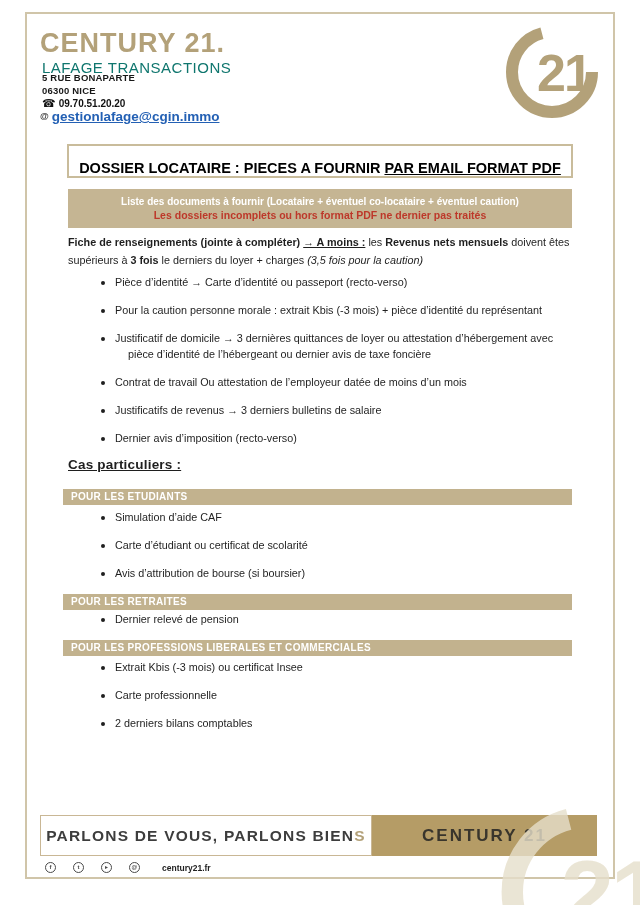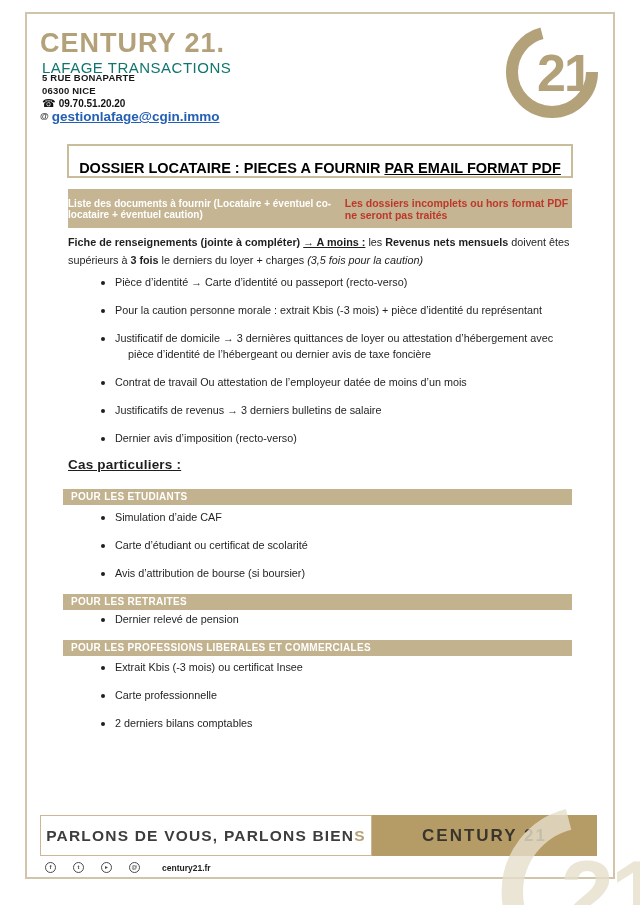--- a/index.html
+++ b/index.html
@@ -41,7 +41,7 @@
   
   .banner{
     left:68px;top:189px;width:504px;height:39px;background:#c5b593;
-    display:flex;flex-direction:row;align-items:center;justify-content:center;gap:2px;
+    display:flex;flex-direction:column;align-items:center;justify-content:center;gap:2px;
   }
   .banner-l1{font-size:10px;font-weight:bold;color:#ffffff}
   .banner-l2{font-size:10.5px;font-weight:bold;color:#bd382a}

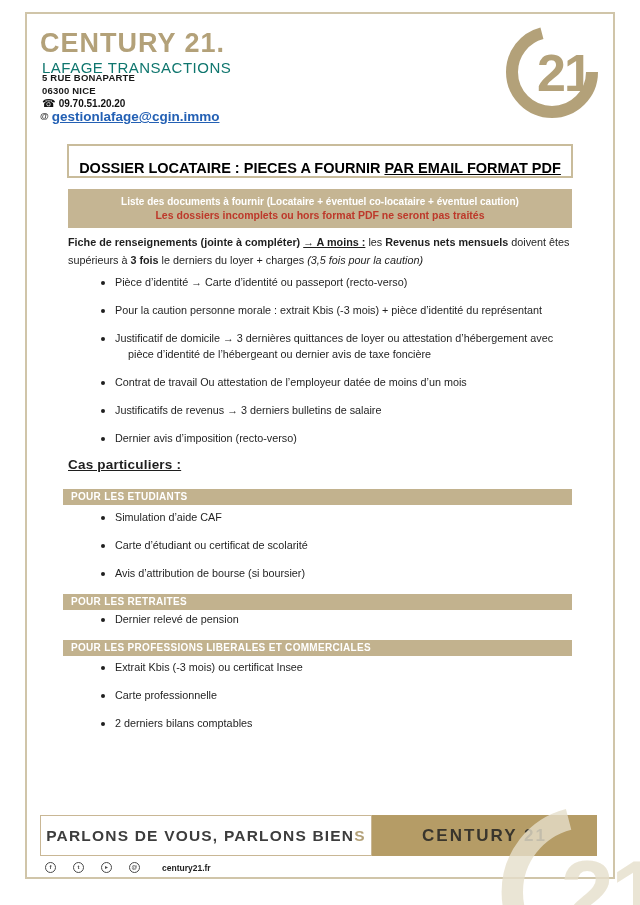--- a/index.html
+++ b/index.html
@@ -114,7 +114,7 @@
 
 <div class="abs banner">
   <div class="banner-l1">Liste des documents à fournir (Locataire + éventuel co-locataire + éventuel caution)</div>
-  <div class="banner-l2">Les dossiers incomplets ou hors format PDF ne seront pas traités</div>
+  <div class="banner-l2">Les dossiers incomplets ou hors format PDF ne dernier pas traités</div>
 </div>
 
 <div class="abs intro">

